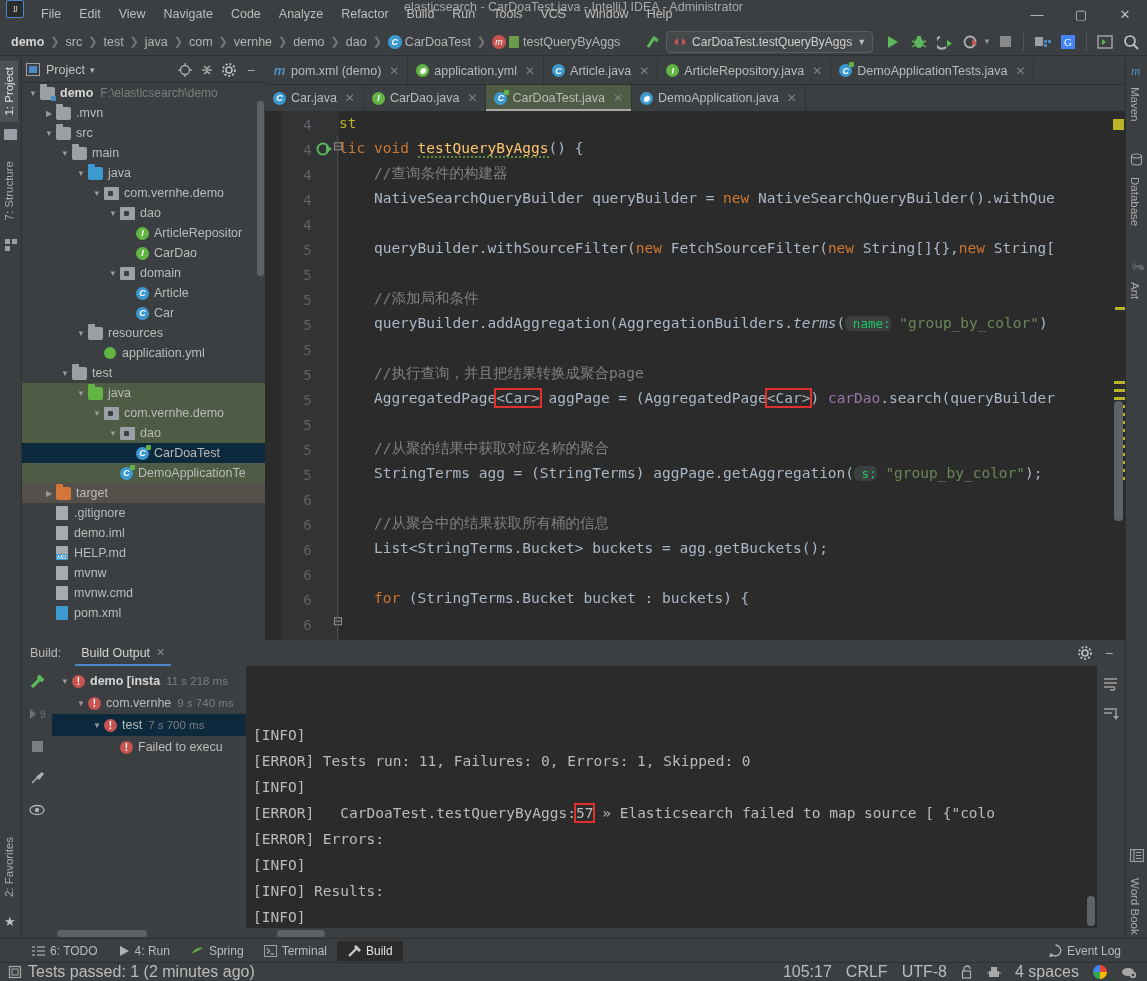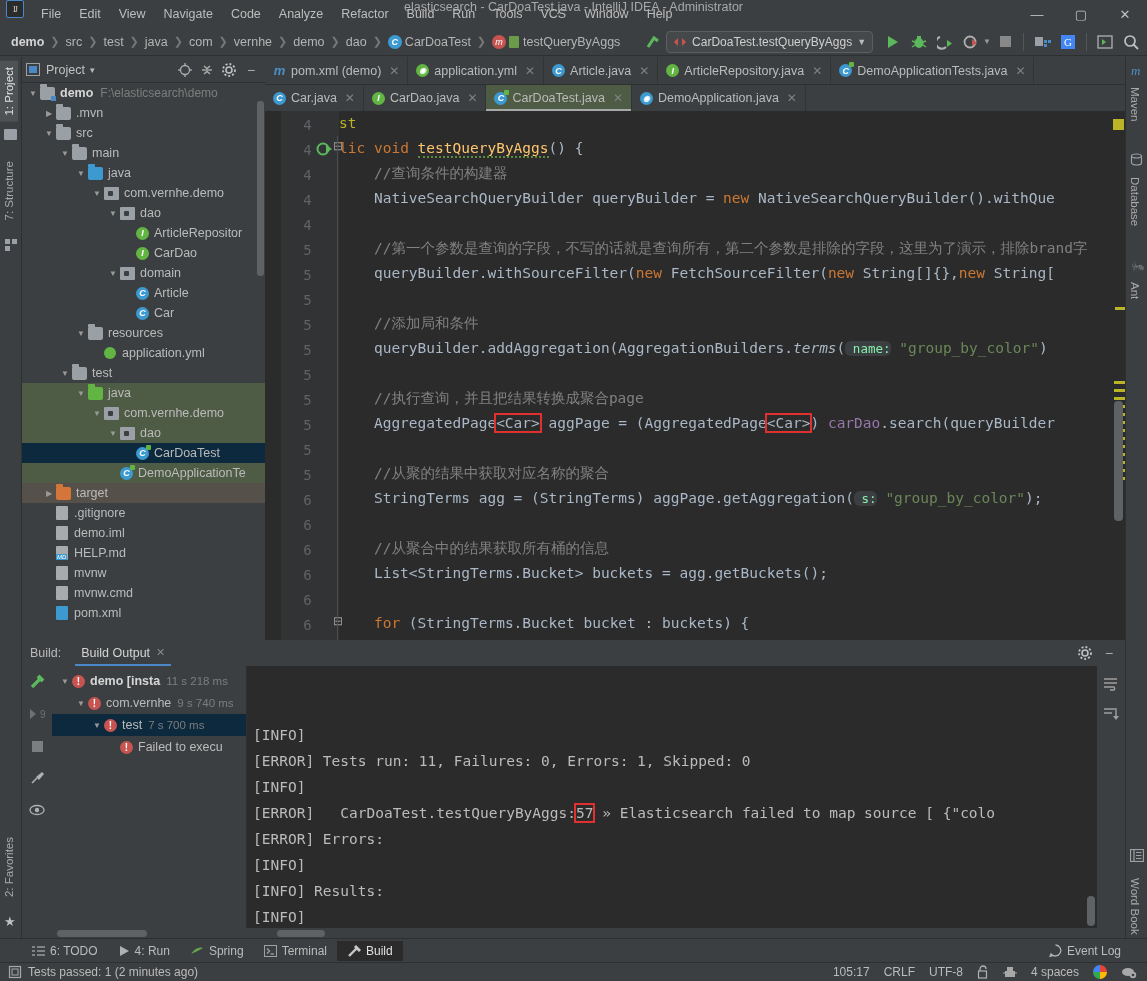--- a/index.html
+++ b/index.html
@@ -707,7 +707,6 @@
     <span class="cmt">//查询条件的构建器</span>
     NativeSearchQueryBuilder queryBuilder = <span class="kw">new</span> NativeSearchQueryBuilder().withQue
 
-    <span class="cmt">//第一个参数是查询的字段，不写的话就是查询所有，第二个参数是排除的字段，这里为了演示，排除brand字</span>
     queryBuilder.withSourceFilter(<span class="kw">new</span> FetchSourceFilter(<span class="kw">new</span> String[]{},<span class="kw">new</span> String[
 
     <span class="cmt">//添加局和条件</span>

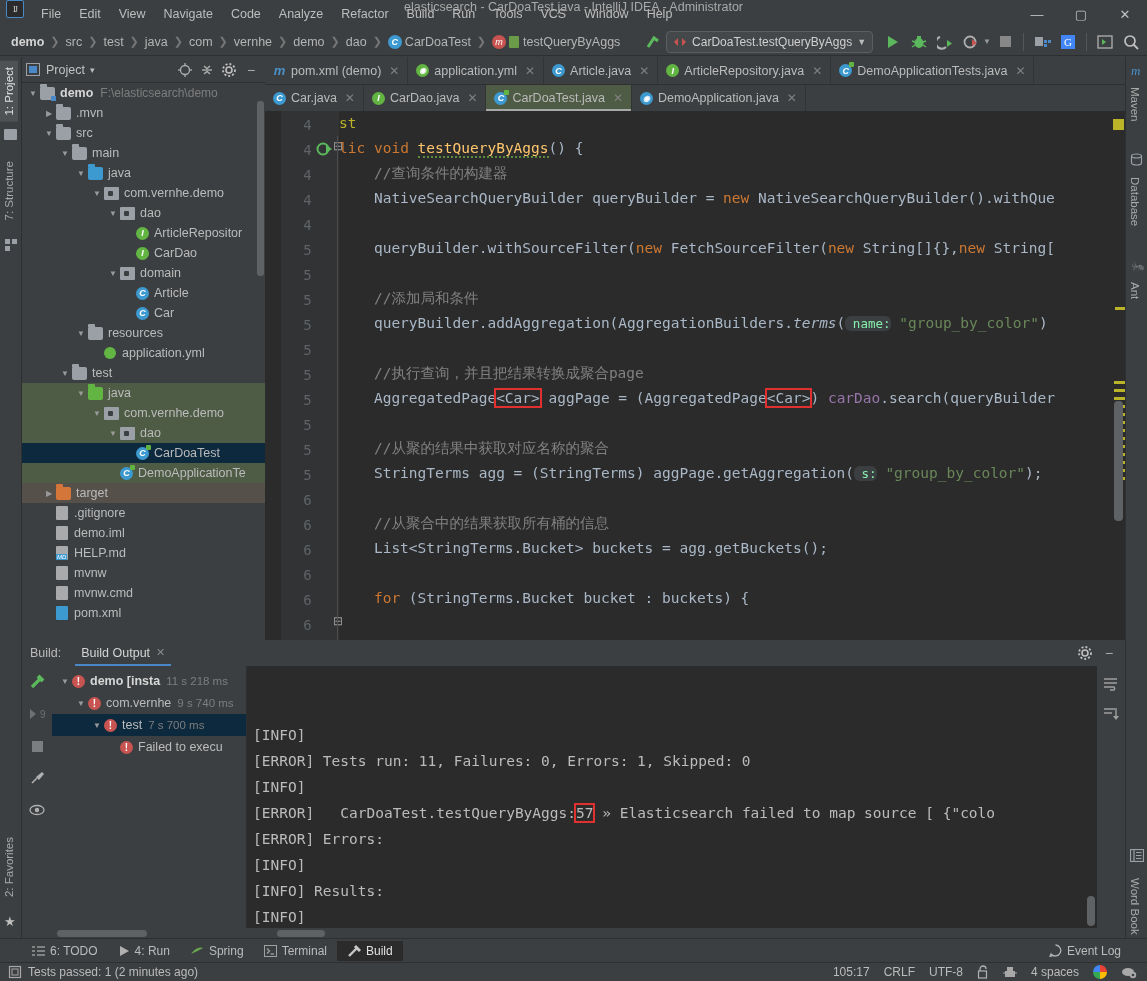--- a/index.html
+++ b/index.html
@@ -162,7 +162,7 @@
   .cmt { color:#808080; }
   .mth { color:#ffc66d; }
   .fld { color:#9876aa; }
-  .hint { background:#3c3f41; color:#86efac; font-size:12.5px; padding:0 0; border-radius:6px;}
+  .hint { background:#3c3f41; color:#22c55e; font-size:12.5px; padding:0 0; border-radius:6px;}
   .ital { font-style:italic; }
   .redbox { outline:2px solid #e03030; }
   .squiggle { border-bottom:2px dotted #5c8b3f; }

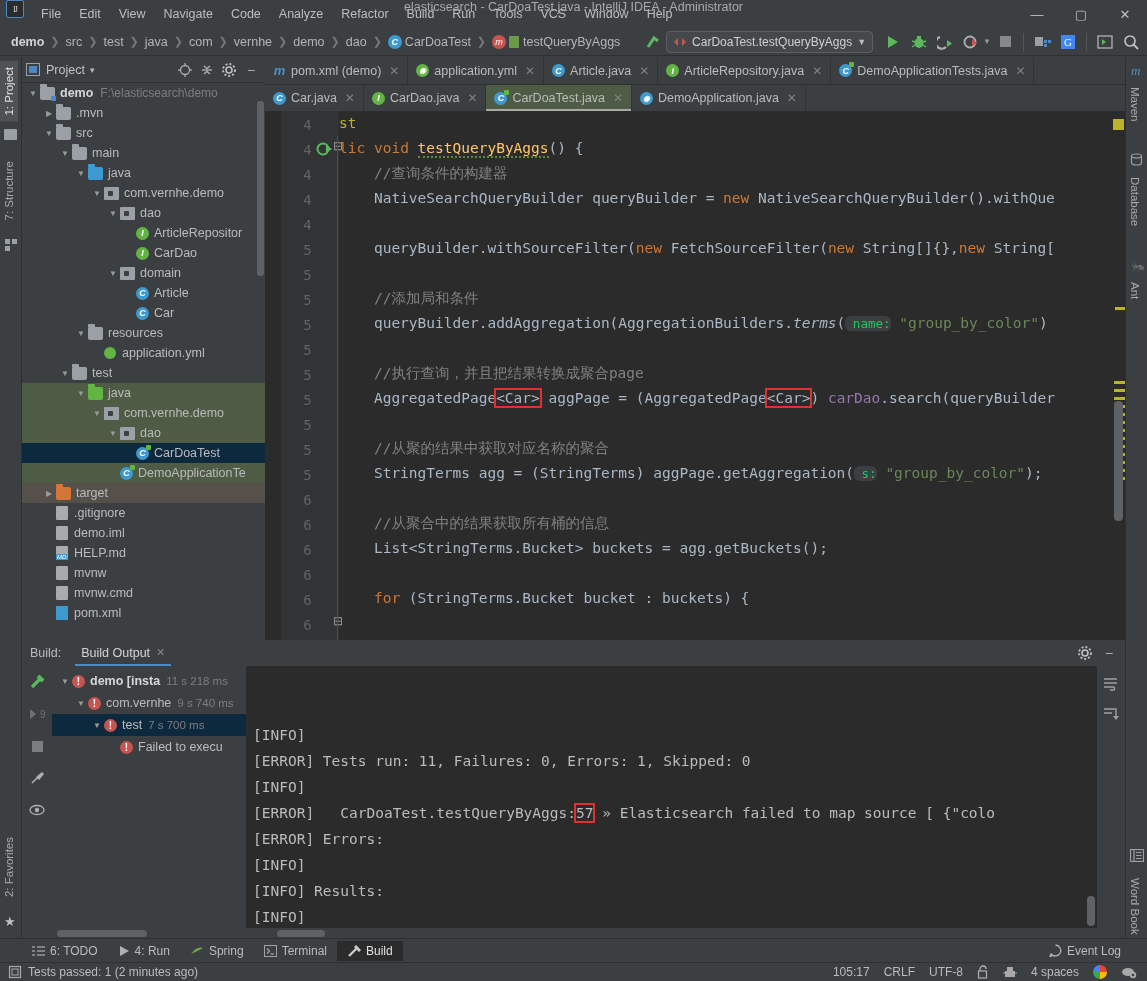--- a/index.html
+++ b/index.html
@@ -216,7 +216,7 @@
     padding-left:8px; border-top:1px solid #2e2f30;
   }
   .st-right { margin-left:auto; display:flex; align-items:center; gap:14px; padding-right:10px; }
-  .st-item { font-size:12px; color:#bbbbbb; }
+  .st-item { font-size:16px; color:#bbbbbb; }
   .gicon { width:14px; height:14px; border-radius:50%;
            background:conic-gradient(#ea4335 0 25%, #fbbc05 0 50%, #34a853 0 75%, #4285f4 0 100%); }
 </style>

